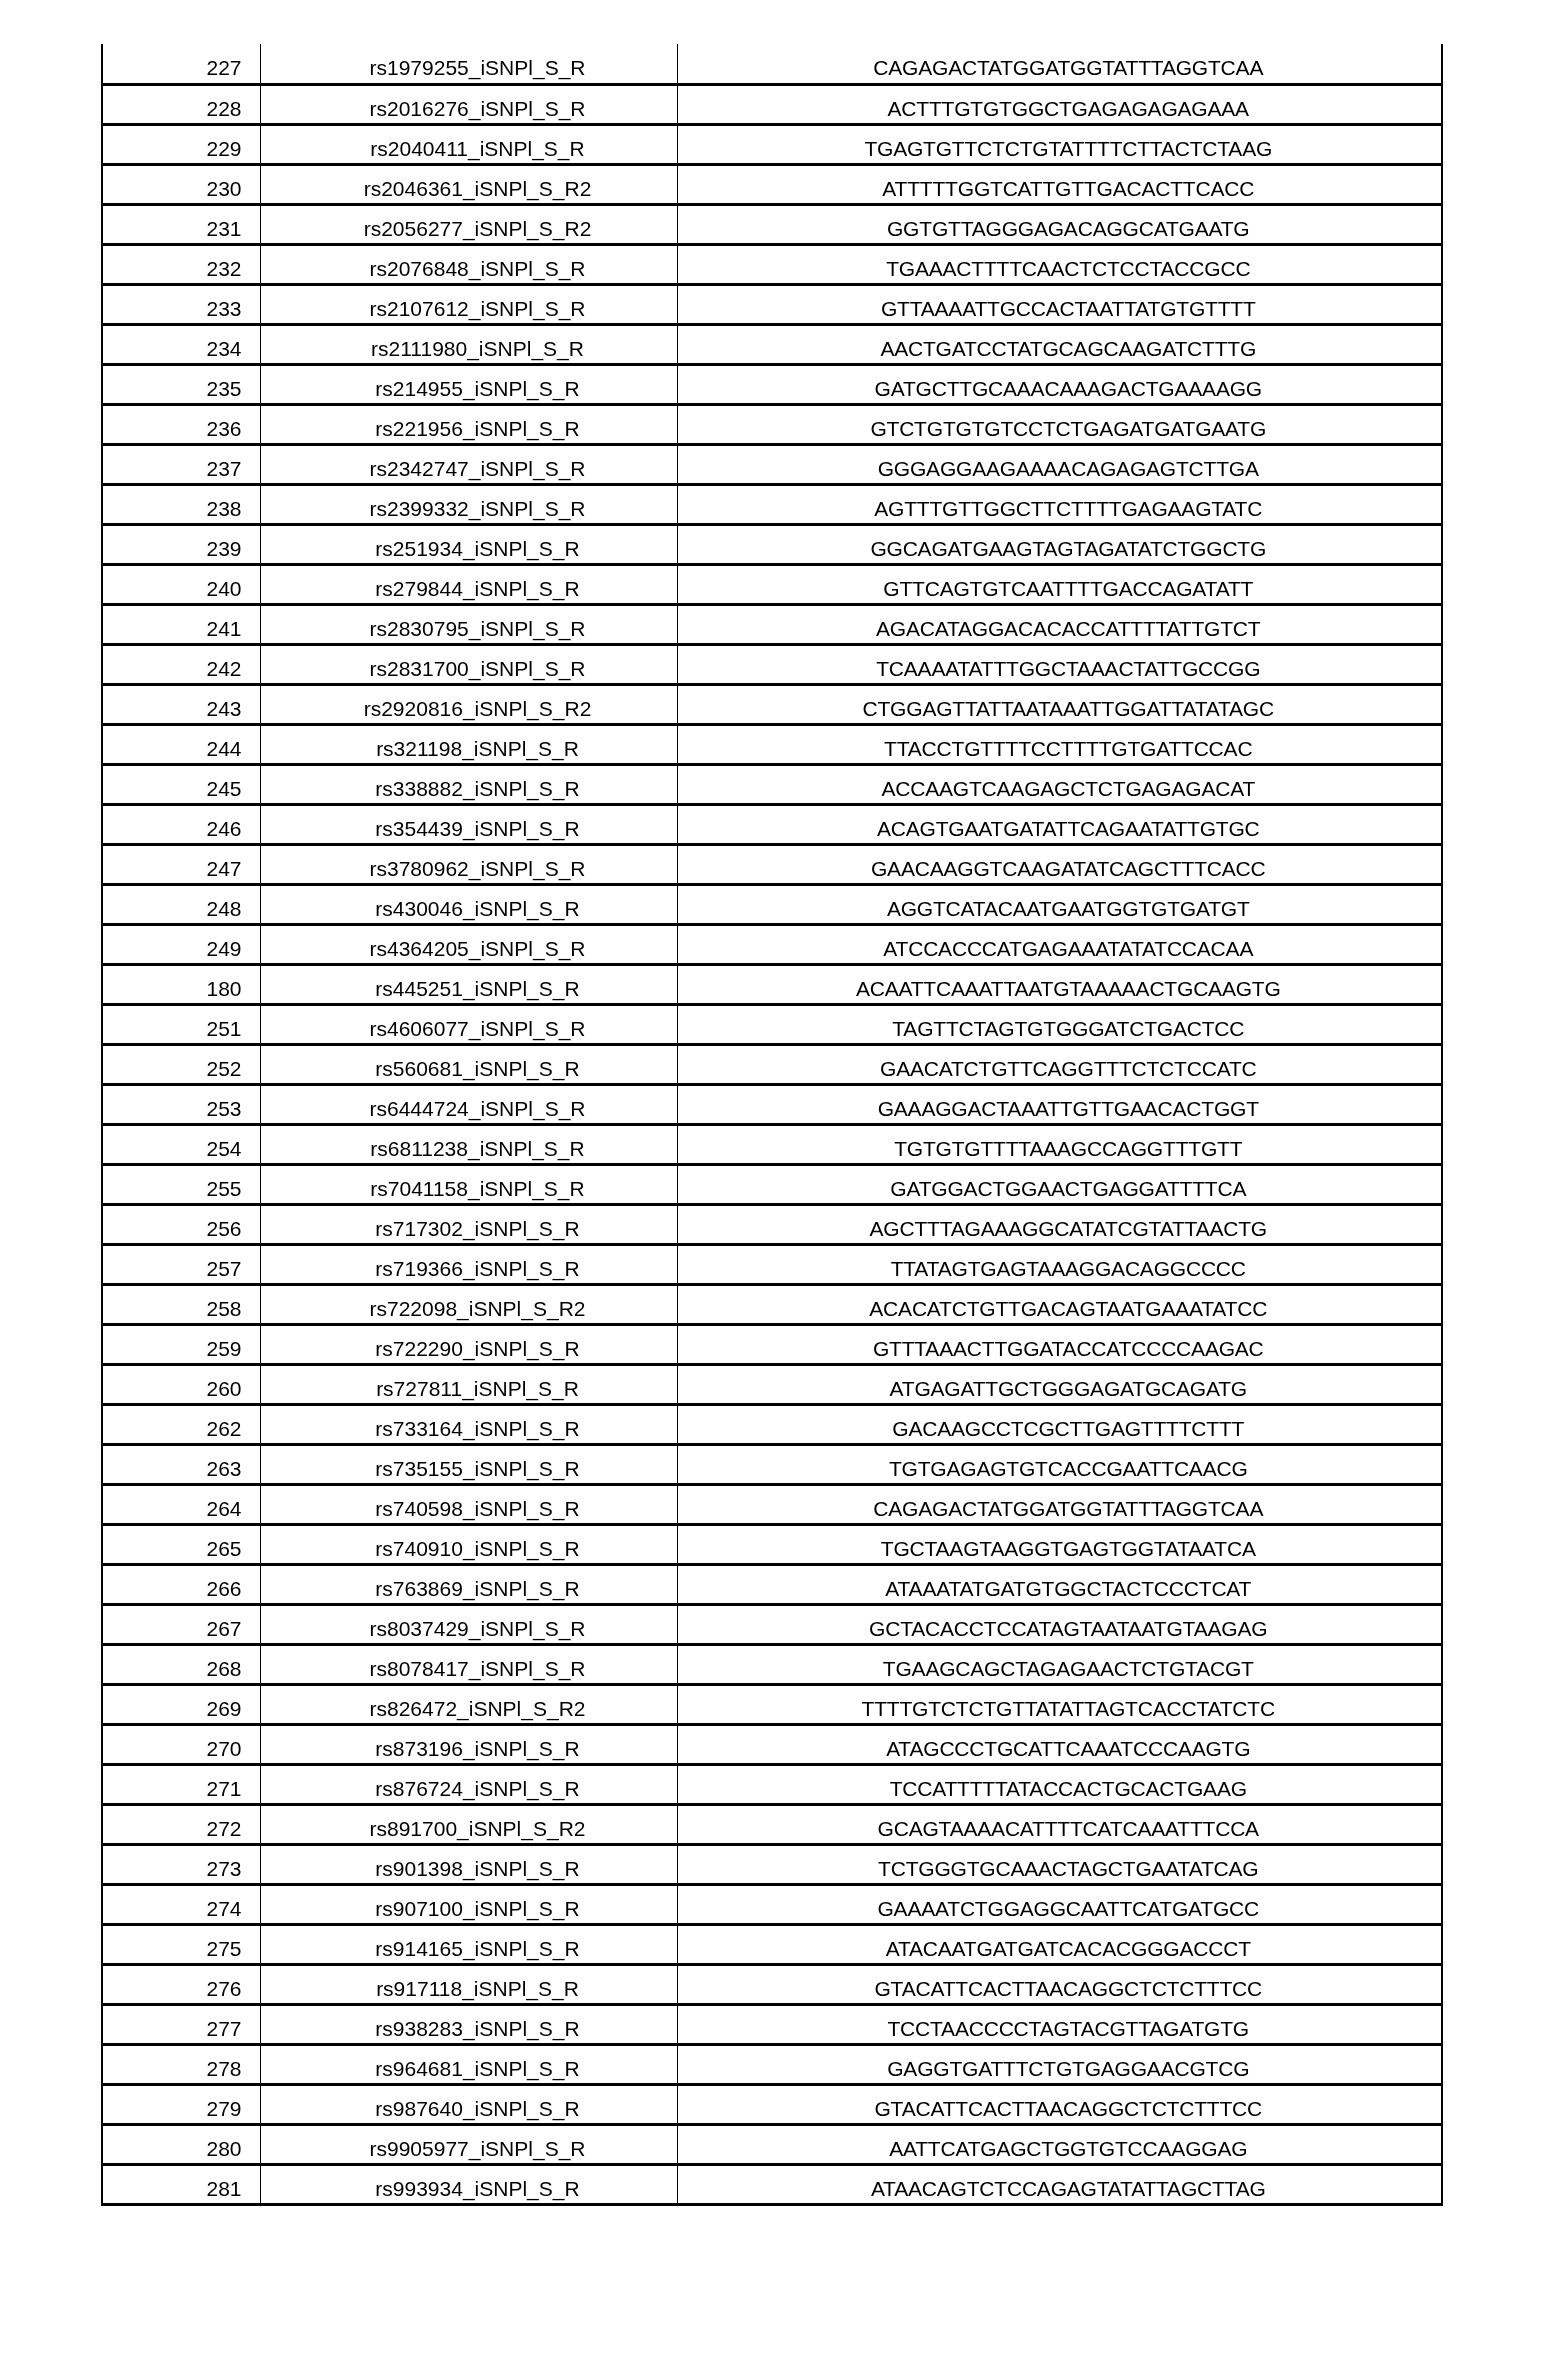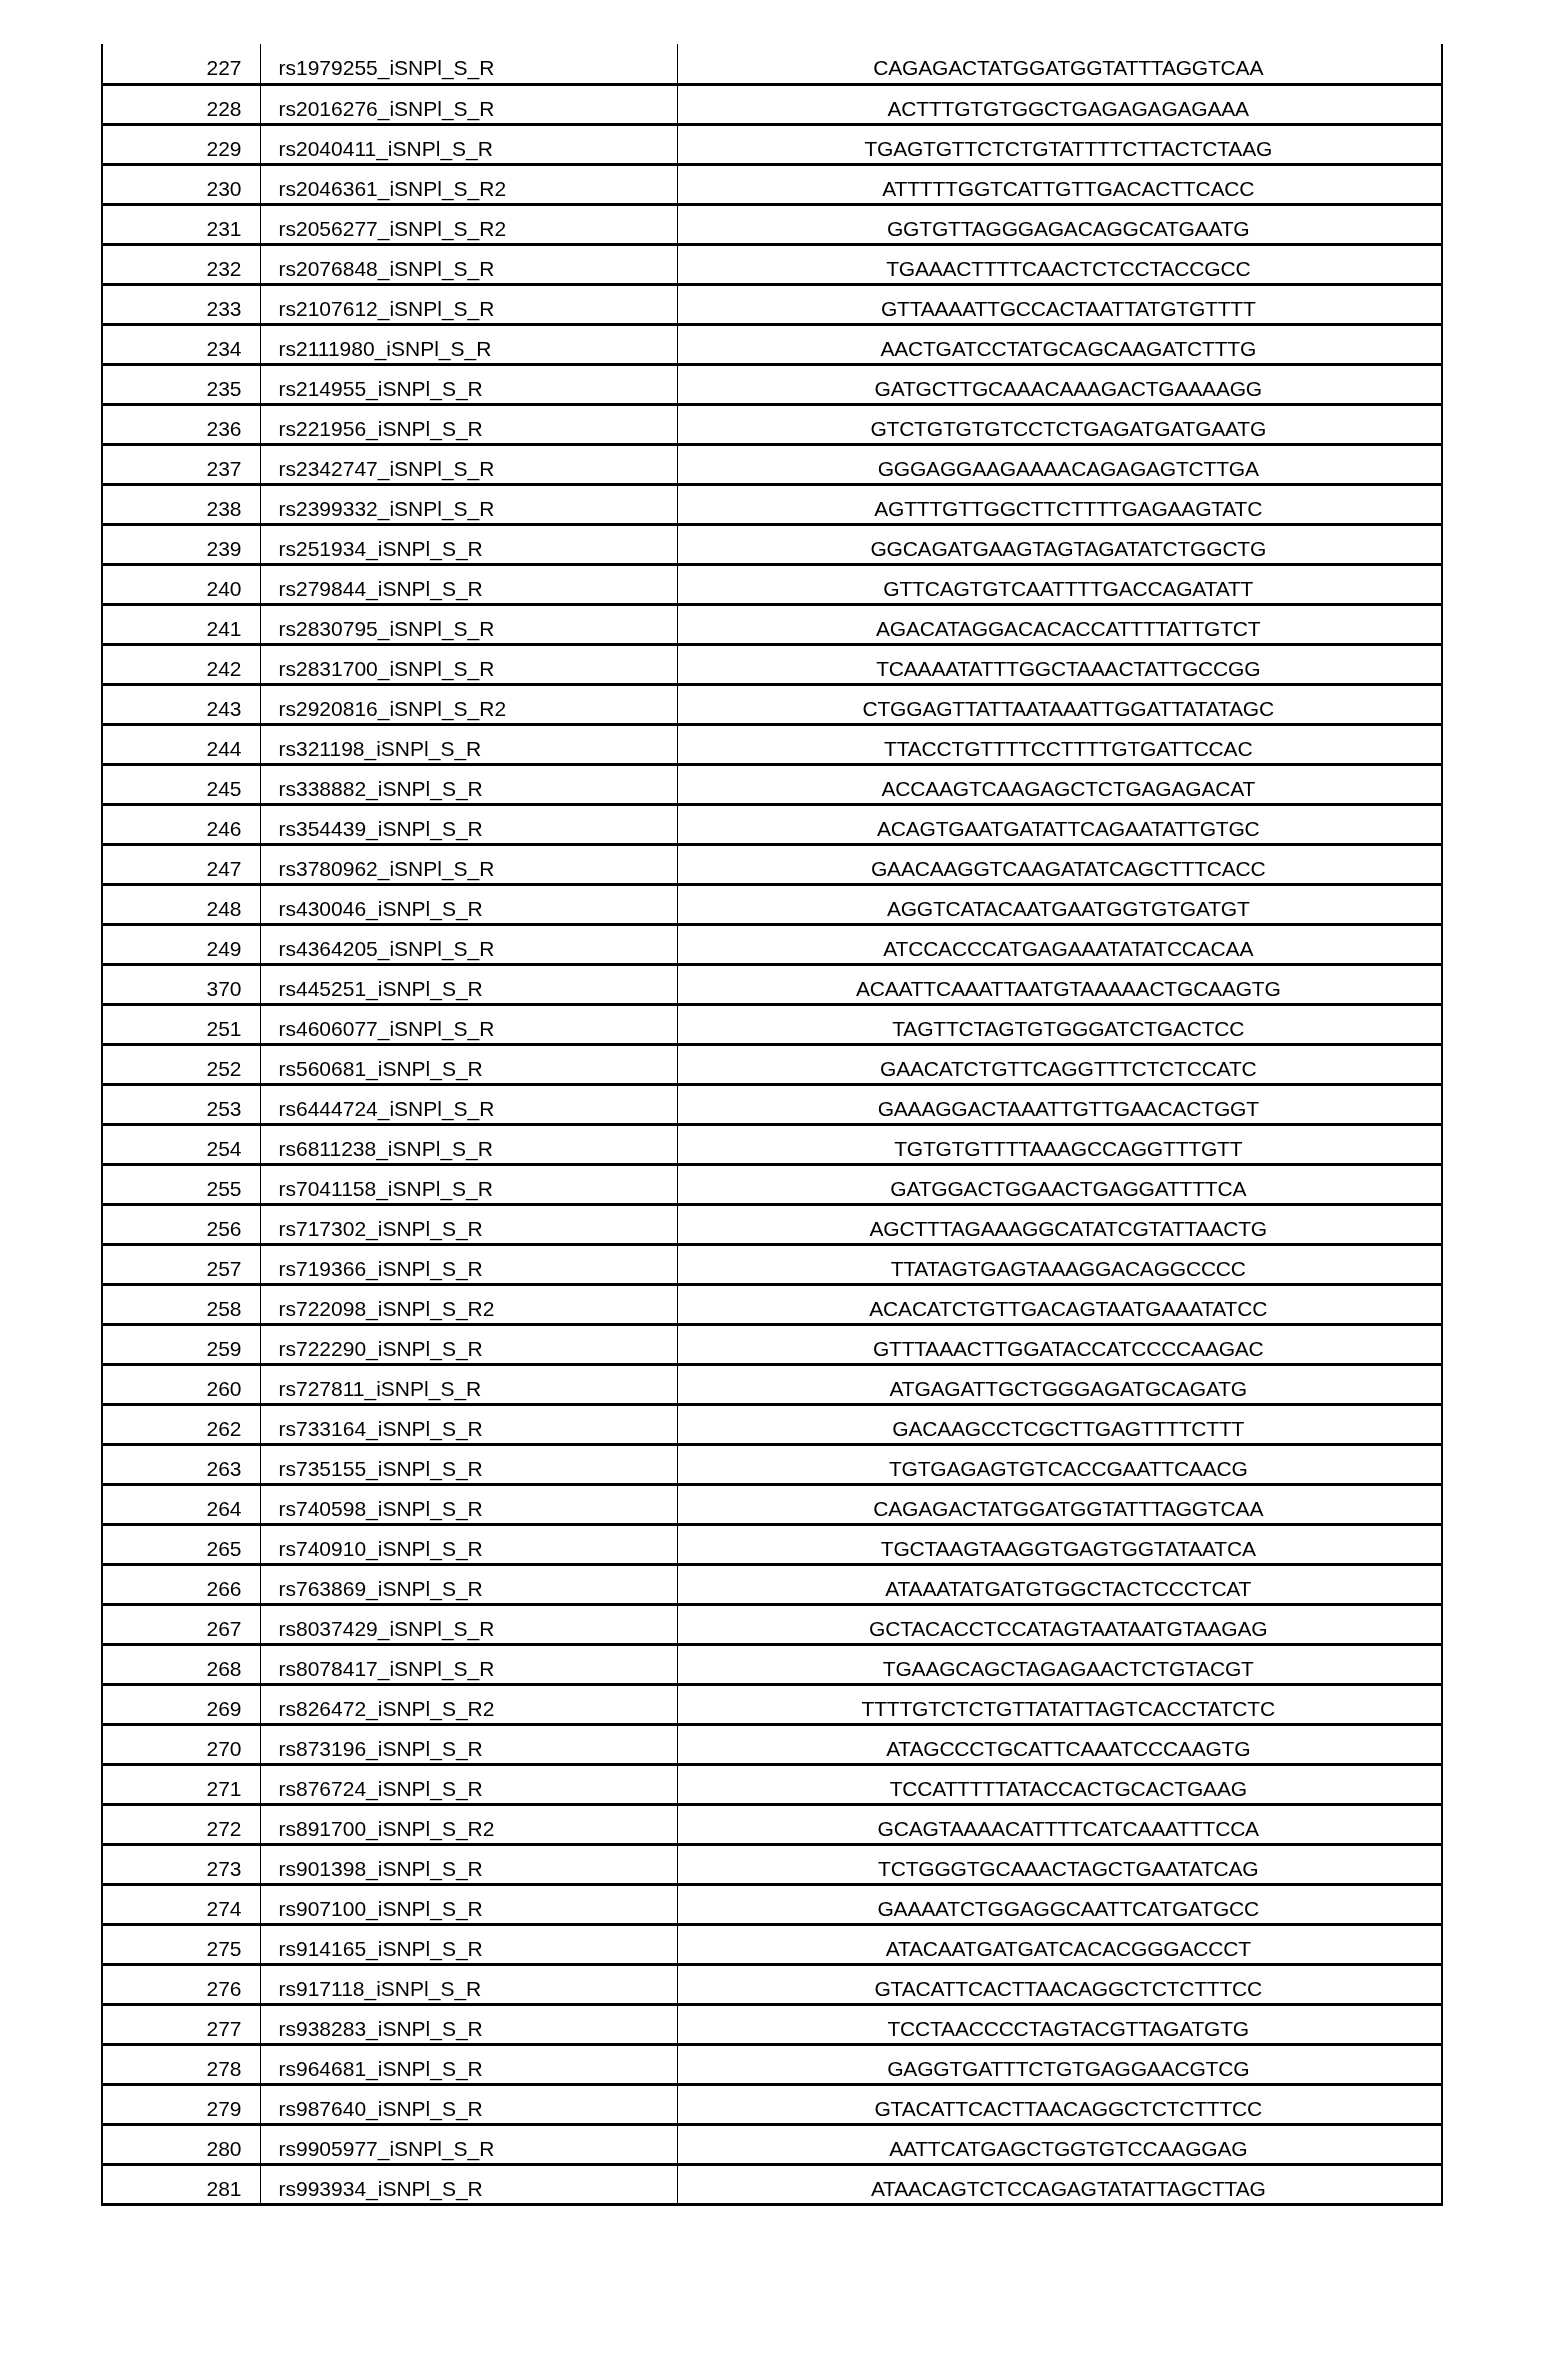--- a/index.html
+++ b/index.html
@@ -59,7 +59,7 @@
       border-right: 1.7px solid #000;
     }
     .seq-table td.snp {
-      text-align: left;
+      text-align: center;
       padding-left: 18px;
       border-right: 1.7px solid #000;
     }

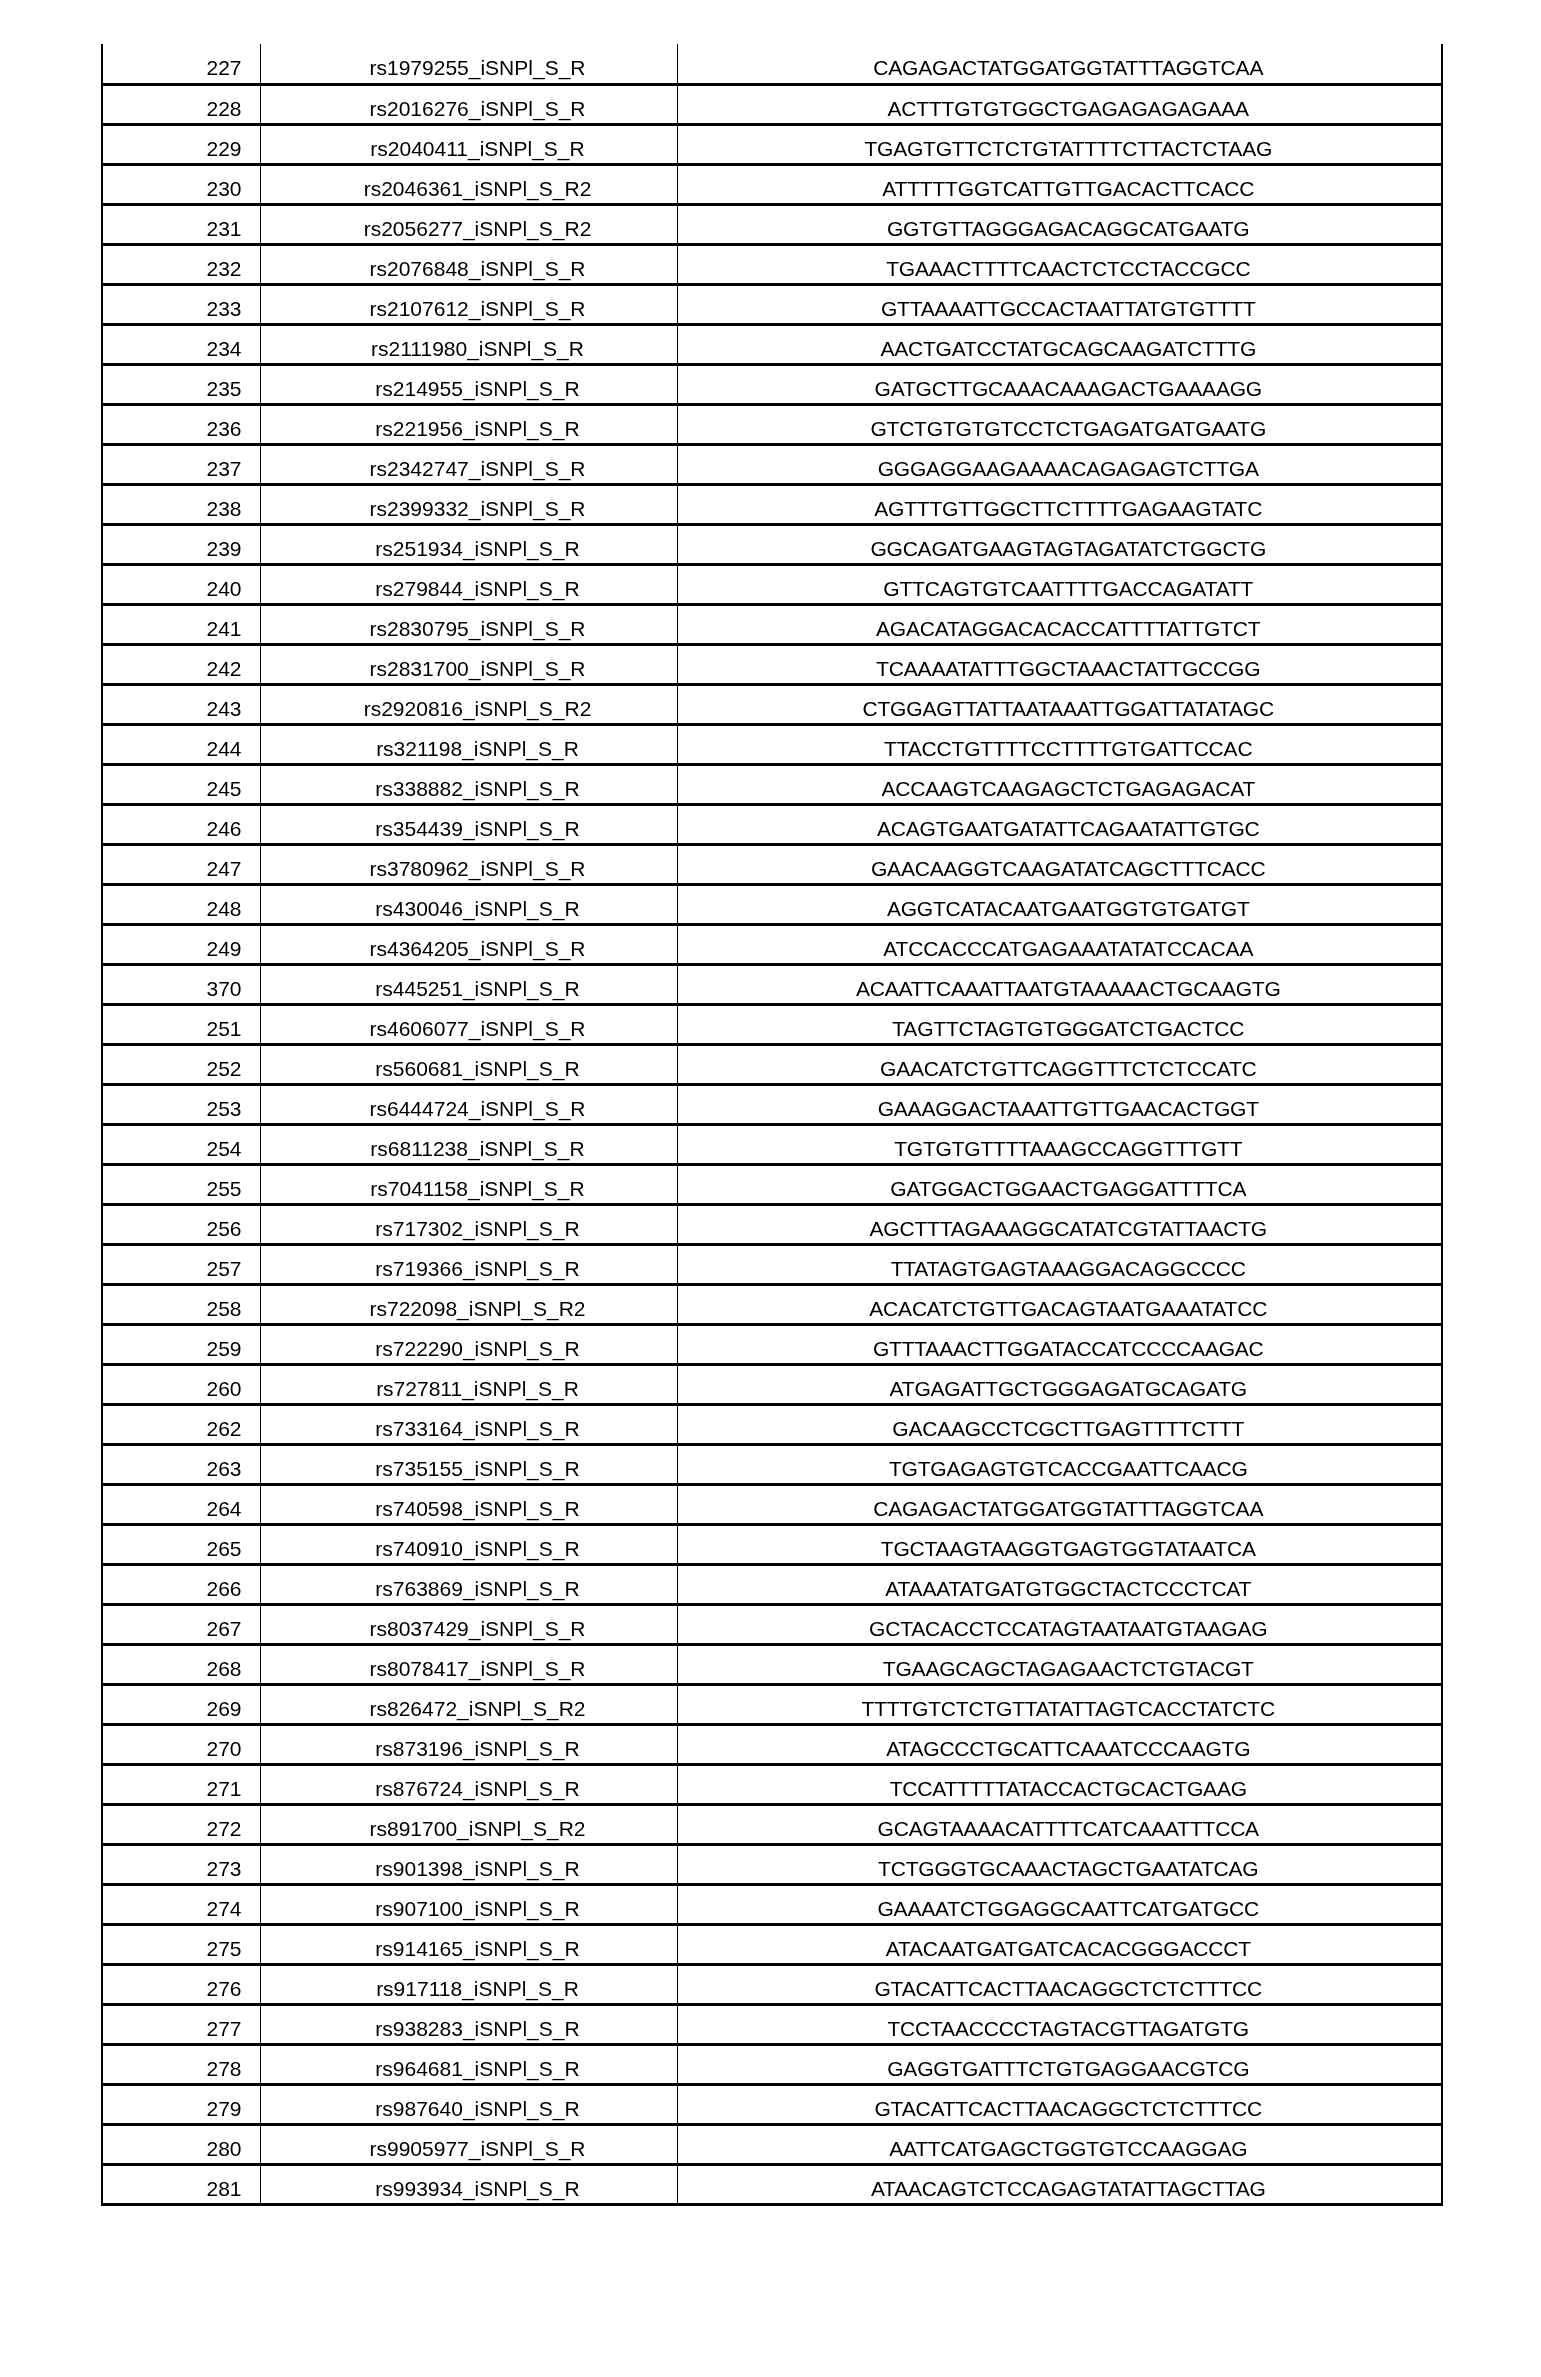--- a/index.html
+++ b/index.html
@@ -219,7 +219,7 @@
   </tr>
 
   <tr>
-    <td class="num">370</td>
+    <td class="num">180</td>
     <td class="snp">rs445251_iSNPl_S_R</td>
     <td class="seq">ACAATTCAAATTAATGTAAAAACTGCAAGTG</td>
   </tr>

